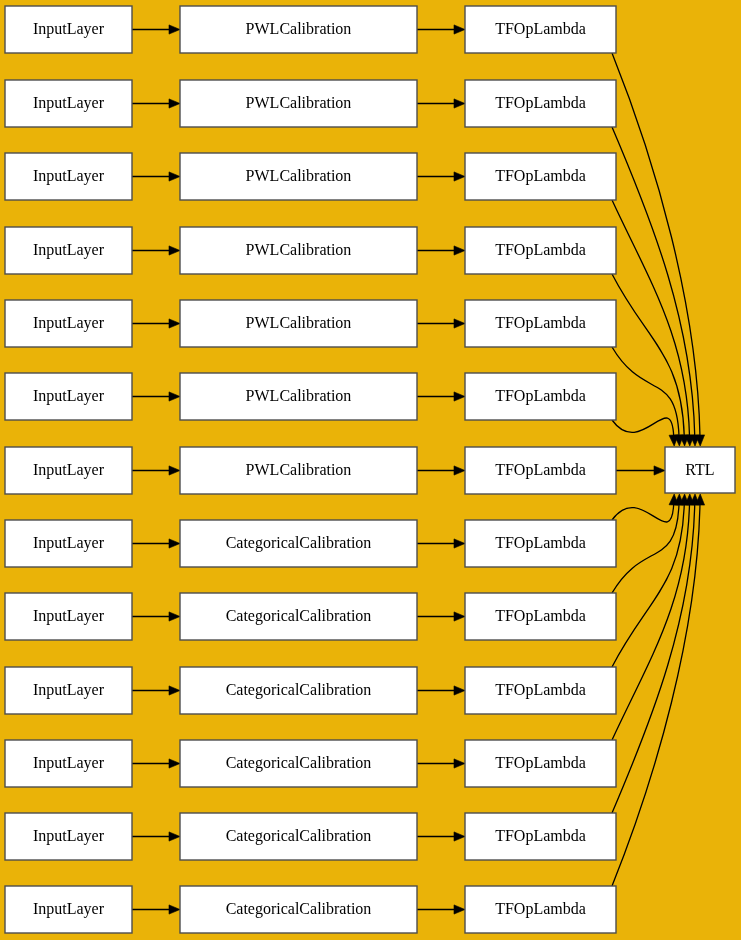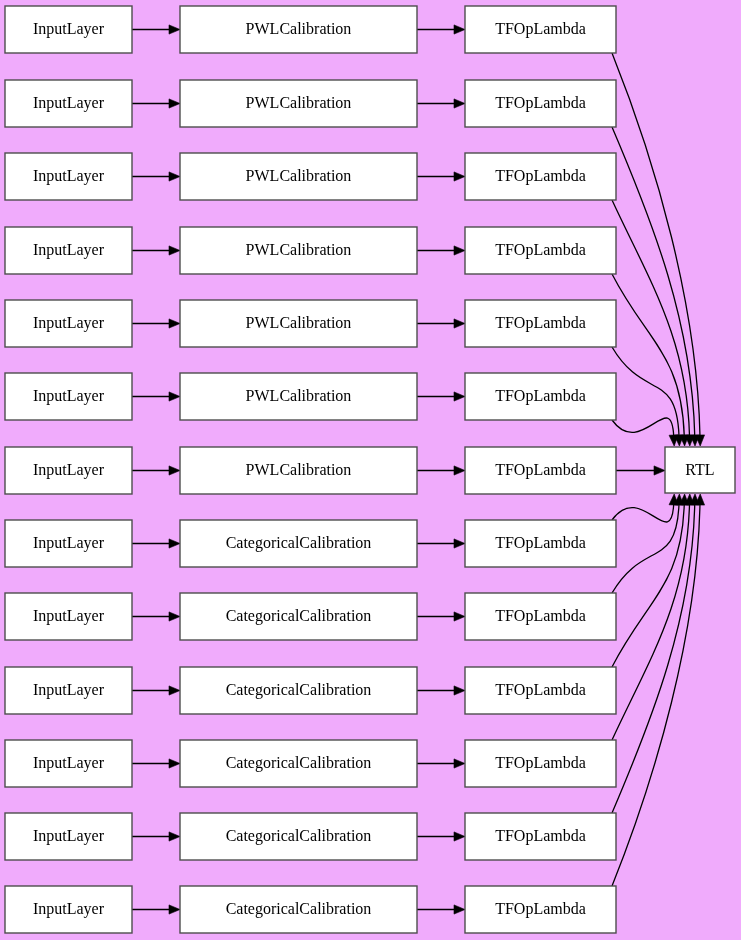--- a/index.html
+++ b/index.html
@@ -14,7 +14,7 @@
     position: relative;
     width: 741px;
     height: 940px;
-    background: #f0abfc;
+    background: #eab308;
     overflow: hidden;
   }
   #graph-svg {

